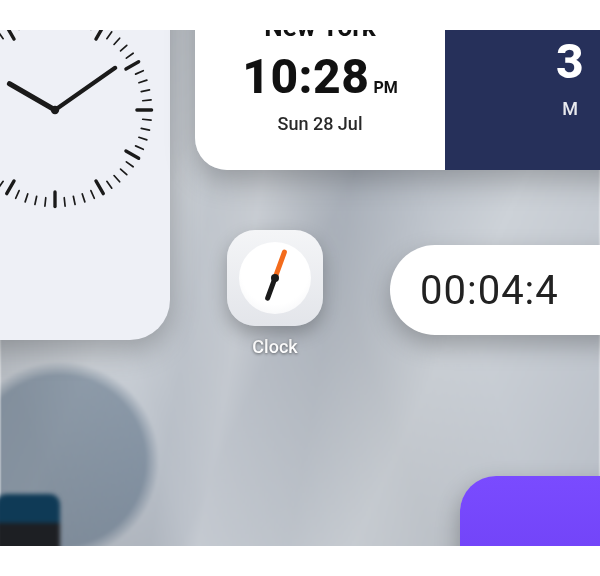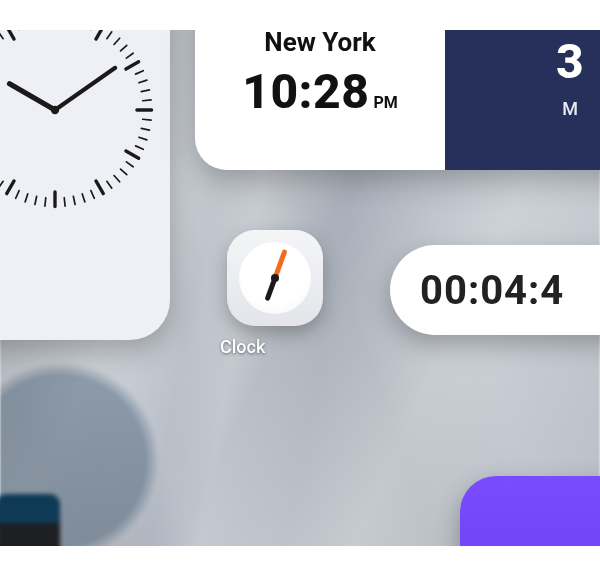--- a/index.html
+++ b/index.html
@@ -195,6 +195,7 @@
       <span class="time">10:28</span>
       <span class="ampm">PM</span>
     </div>
+    <div class="date">Sun 28 Jul</div>
   </div>
   <div class="world-half world-right">
     <div class="city"></div>

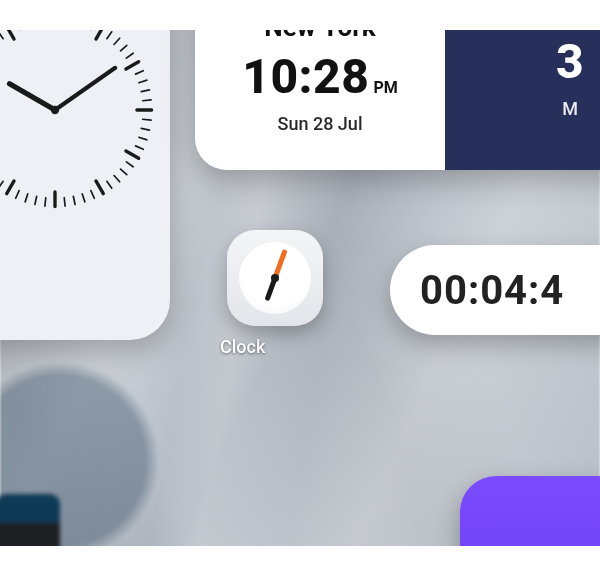--- a/index.html
+++ b/index.html
@@ -82,7 +82,7 @@
     box-shadow: 0 10px 24px rgba(0,0,0,.25);
     display:flex; align-items:center;
   }
-  .timer-text { font-size: 40px; font-weight:700; color:#222; letter-spacing:1px; }
+  .timer-text { font-size: 40px; font-weight:400; color:#222; letter-spacing:1px; }
 
   
   .purple-corner {

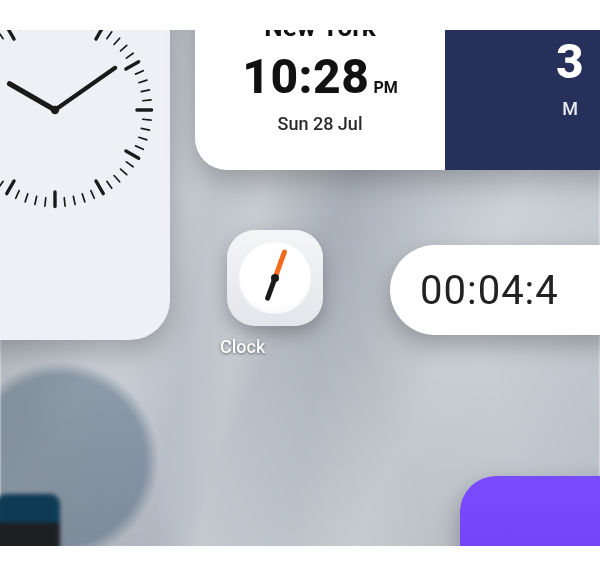--- a/index.html
+++ b/index.html
@@ -52,7 +52,7 @@
 
   
   .app-icon-wrap {
-    position:absolute; left:220px; top:230px; width:110px; text-align:left;
+    position:absolute; left:220px; top:230px; width:110px; text-align:center;
   }
   .app-icon {
     width: 96px; height: 96px; margin: 0 auto 10px;

